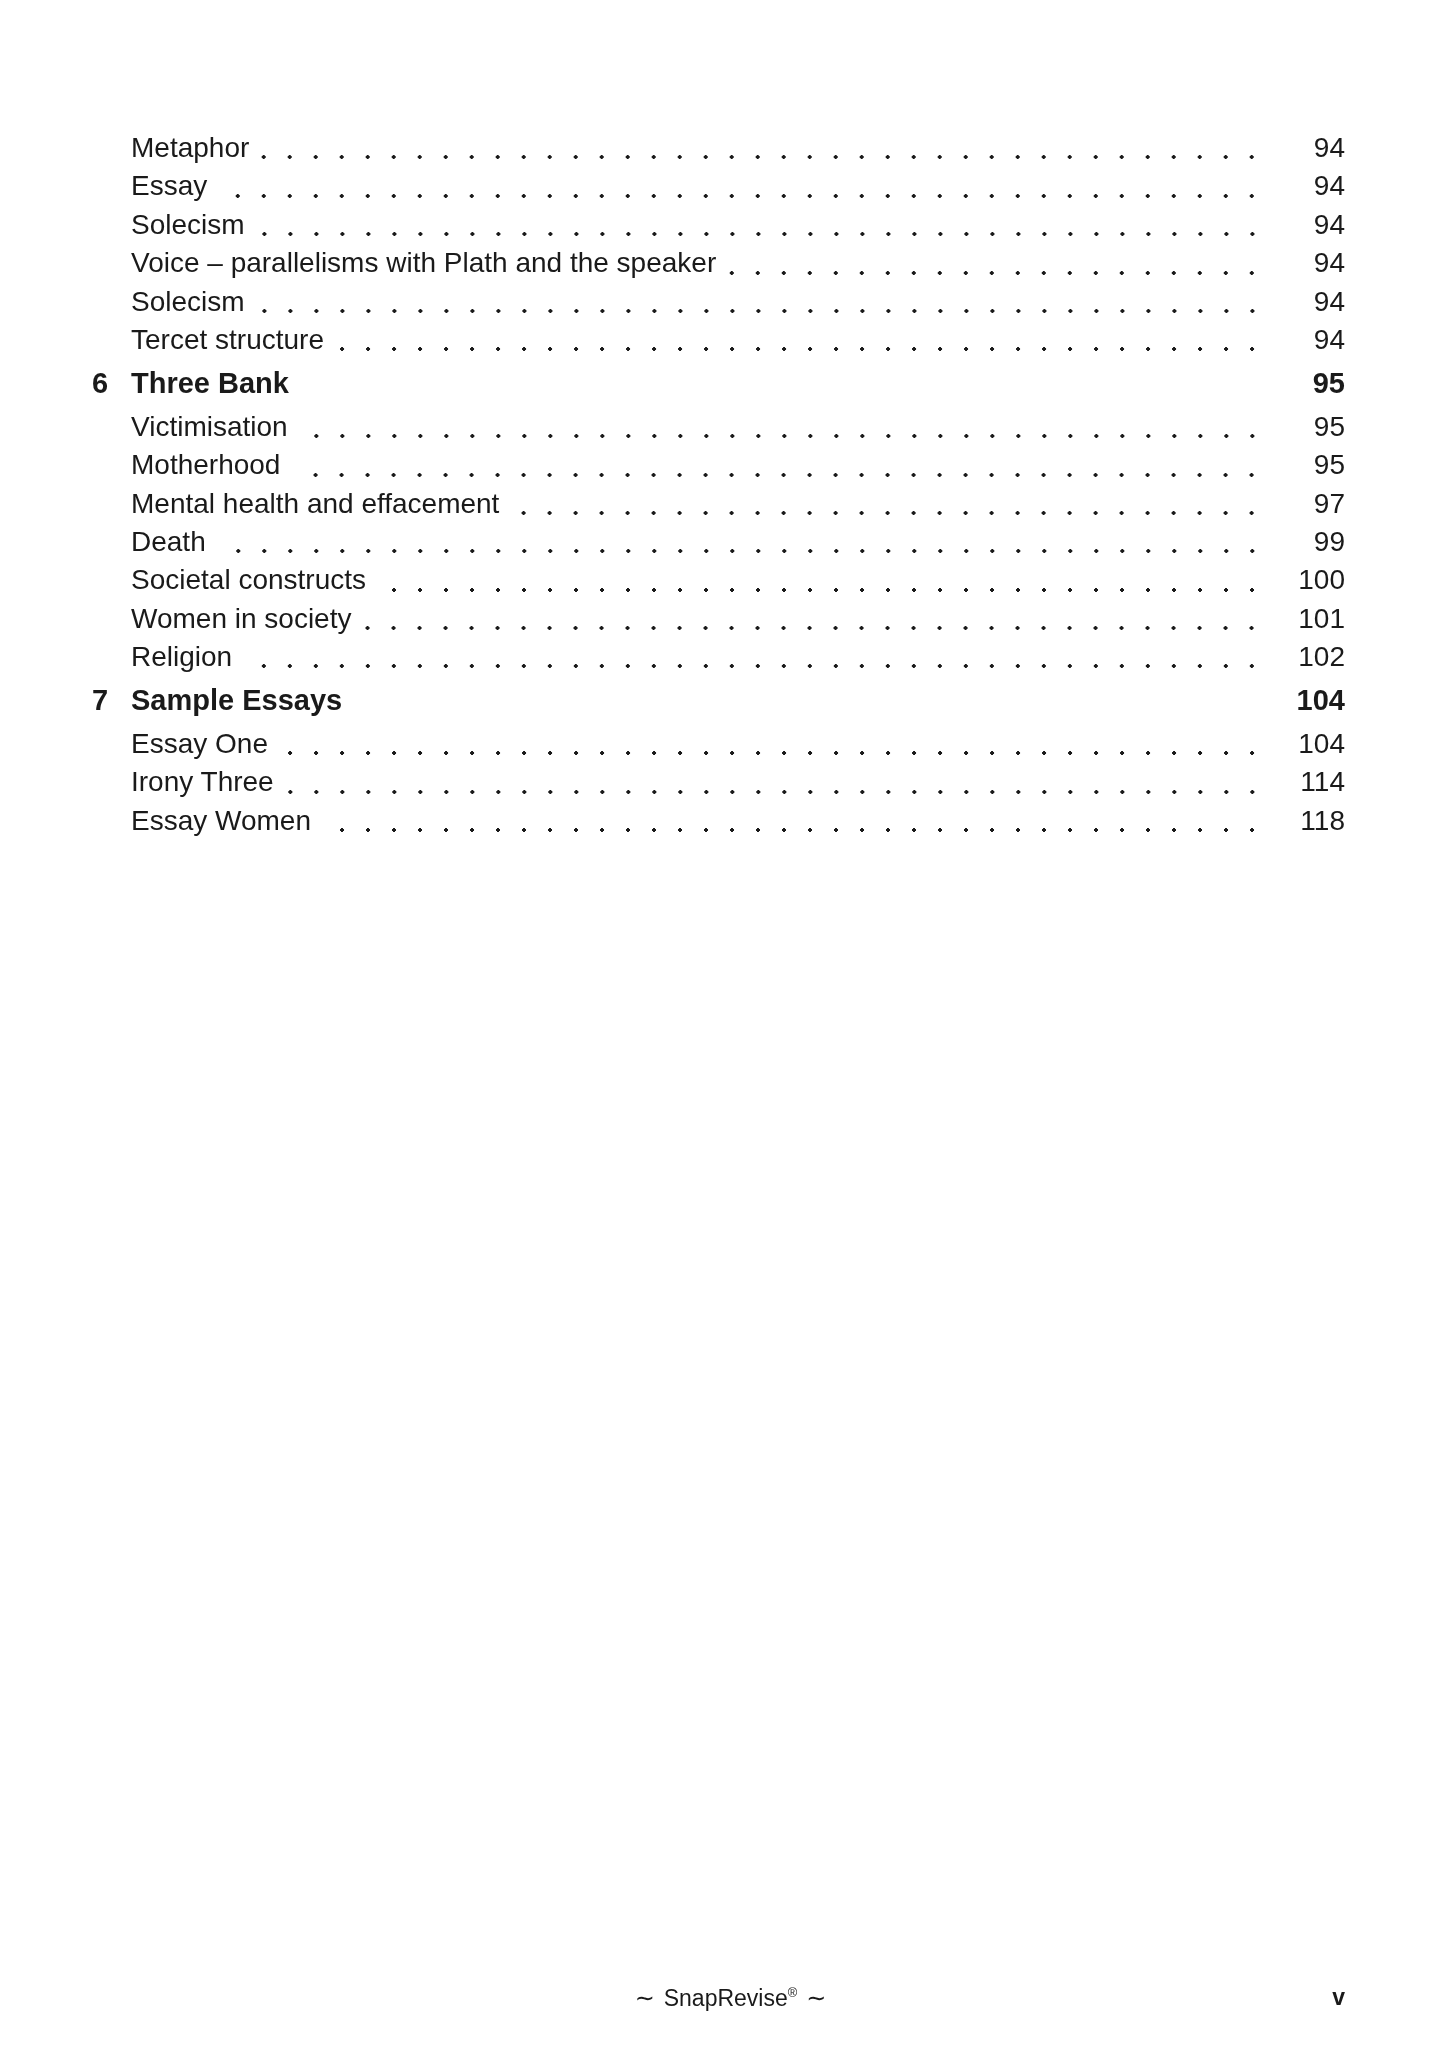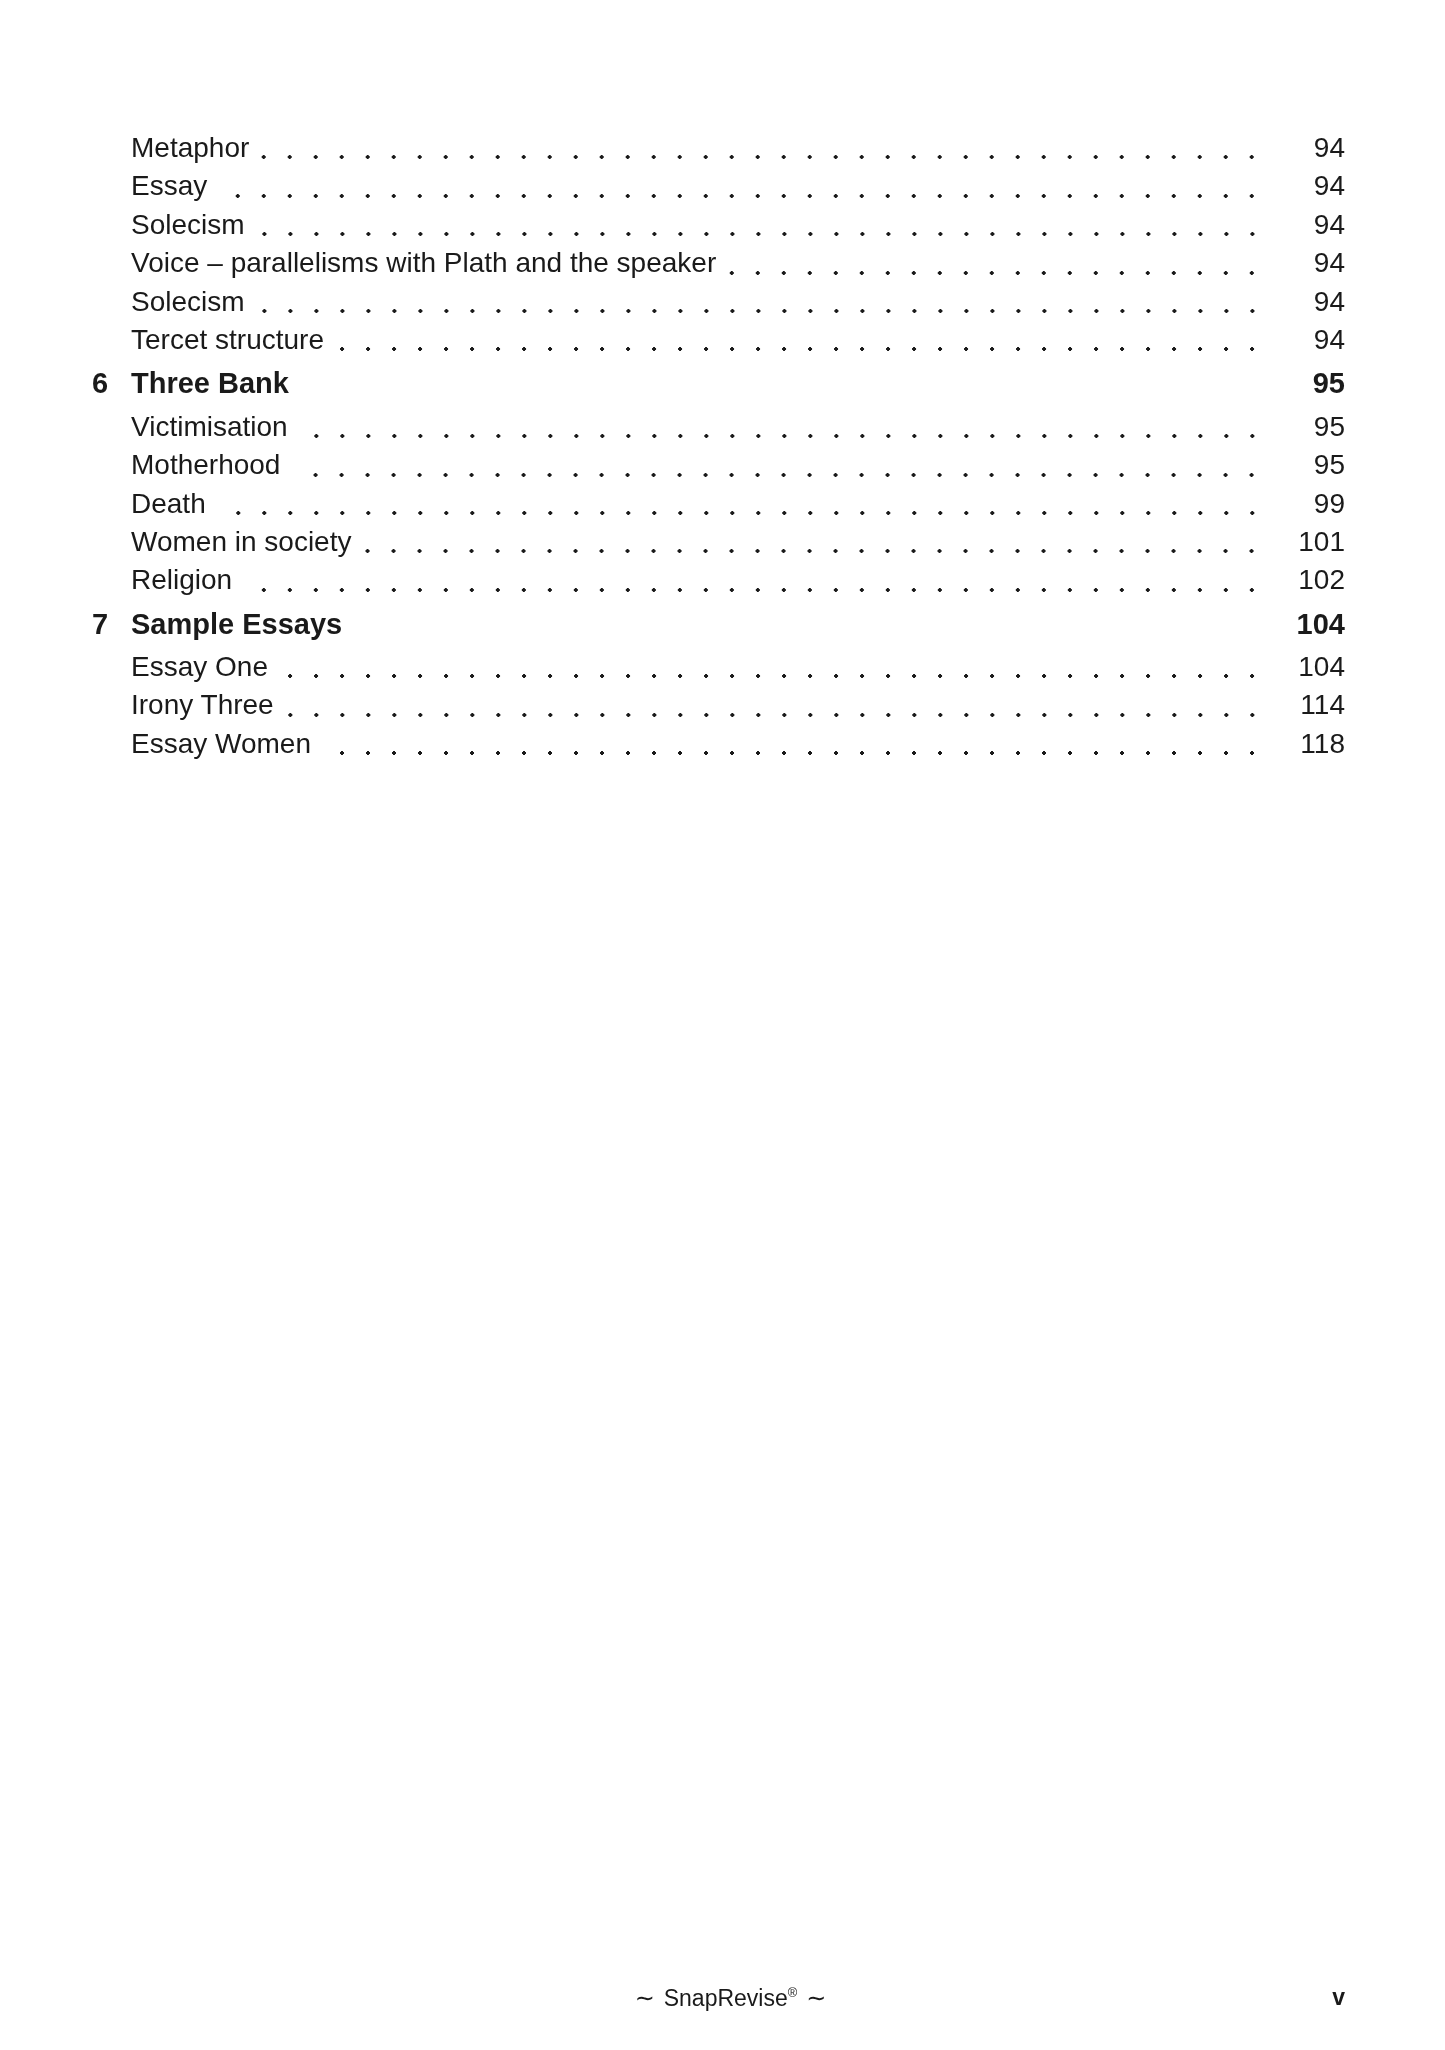--- a/index.html
+++ b/index.html
@@ -143,6 +143,12 @@
   </div>
     <div class="toc-row entry">
     <span class="num-col"></span>
+    <span class="entry-label">Mental health and effacement</span>
+    <span class="leader"></span>
+    <span class="page-col">97</span>
+  </div>
+    <div class="toc-row entry">
+    <span class="num-col"></span>
     <span class="entry-label">Death</span>
     <span class="leader"></span>
     <span class="page-col">99</span>

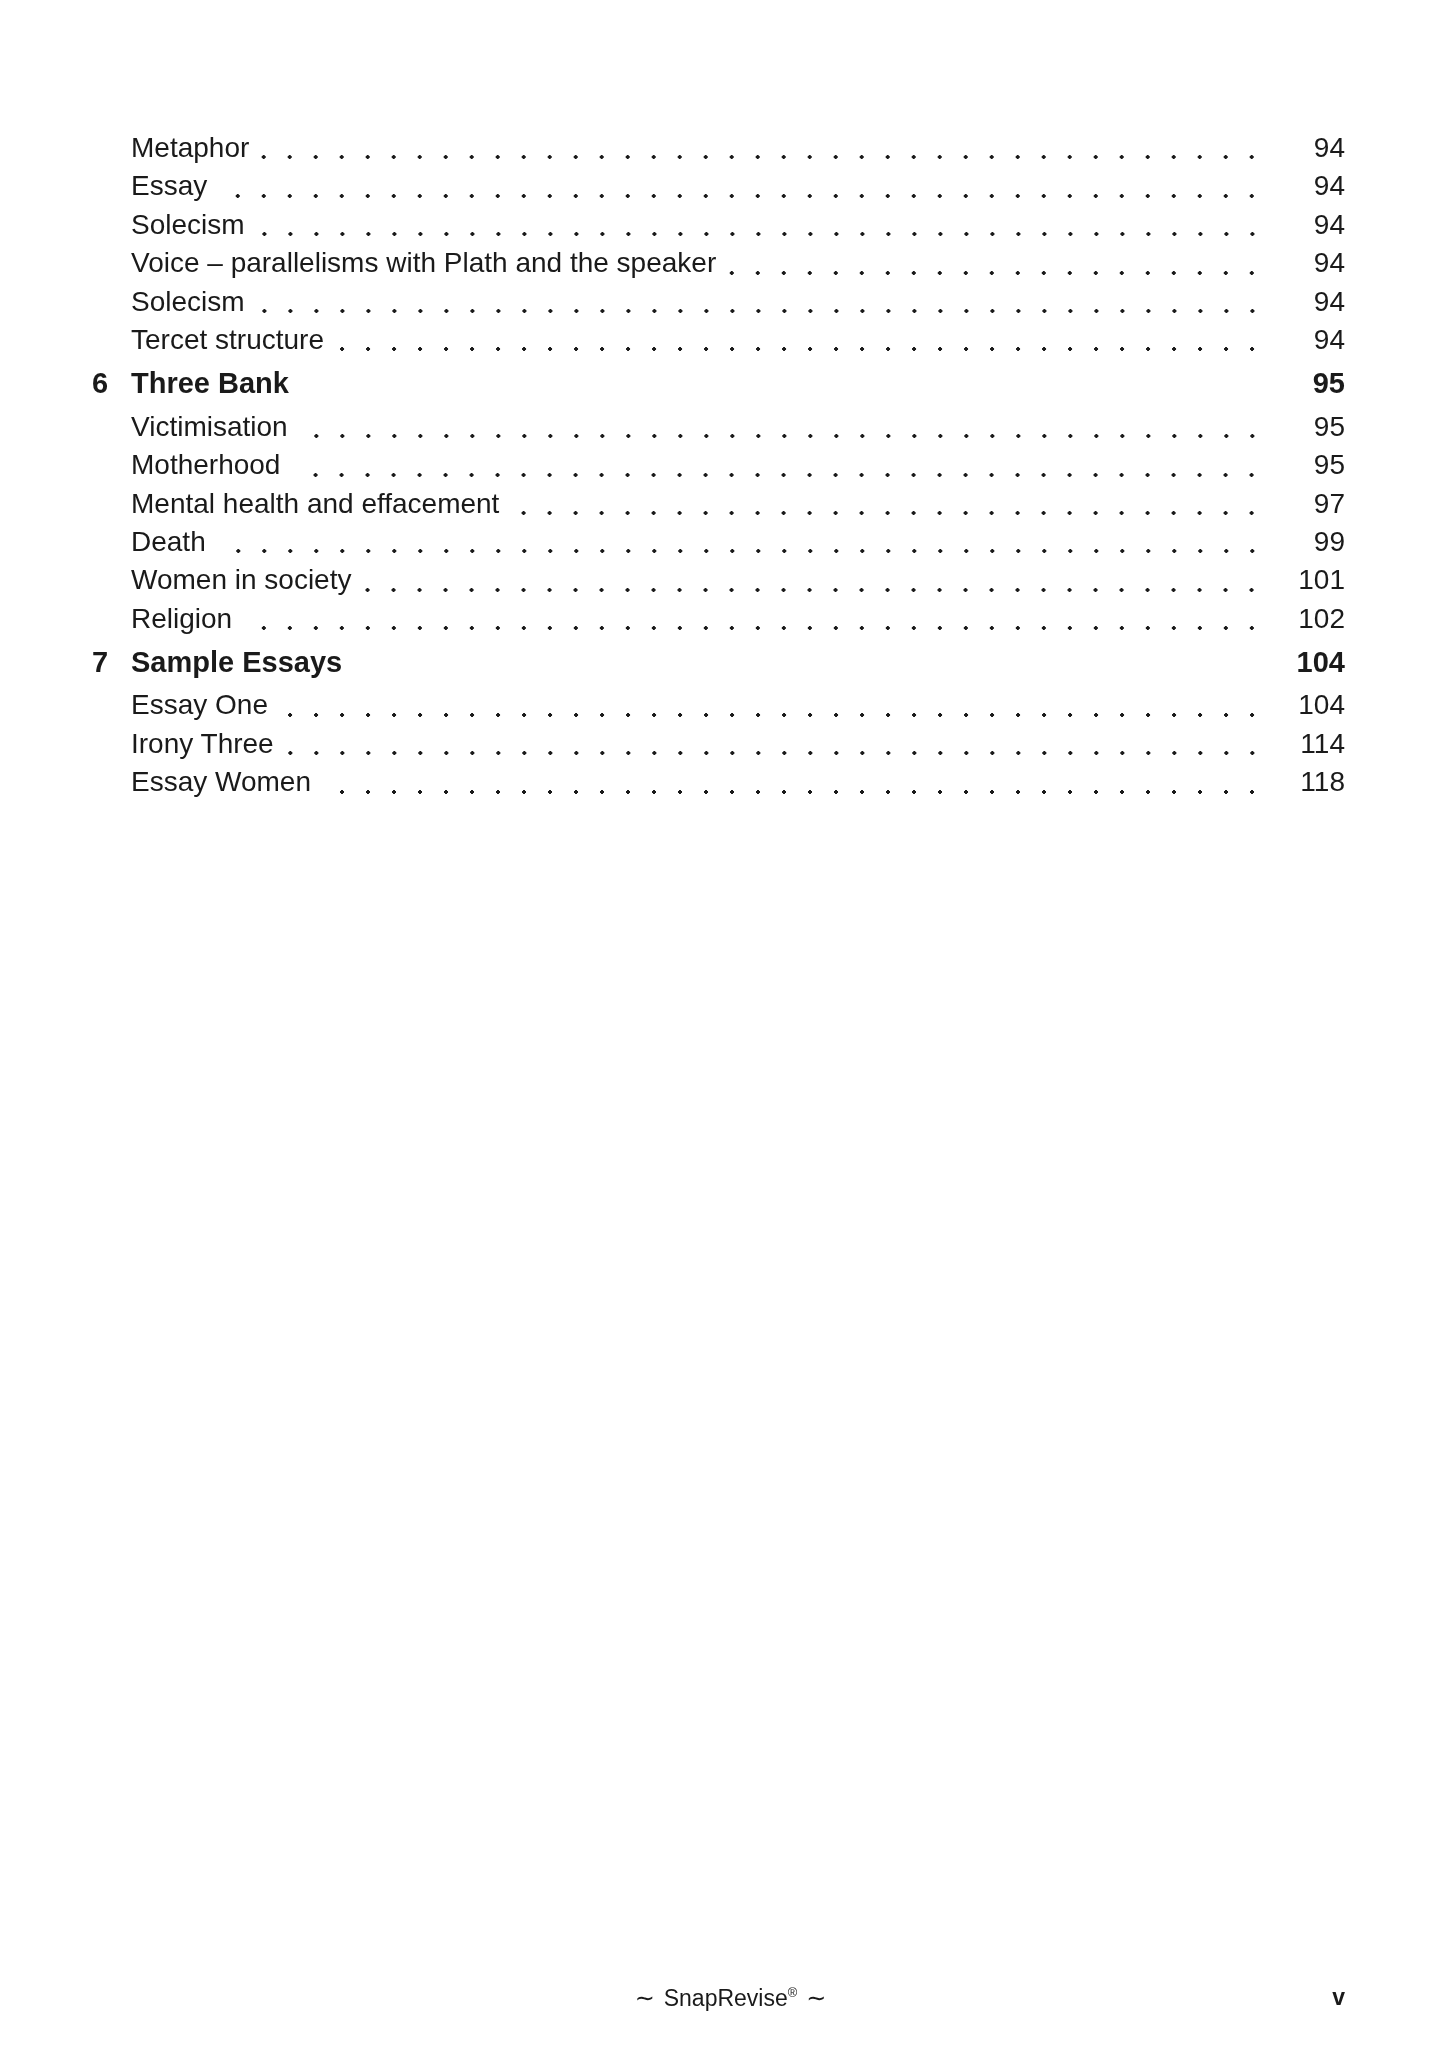--- a/index.html
+++ b/index.html
@@ -155,6 +155,12 @@
   </div>
     <div class="toc-row entry">
     <span class="num-col"></span>
+    <span class="entry-label">Societal constructs</span>
+    <span class="leader"></span>
+    <span class="page-col">100</span>
+  </div>
+    <div class="toc-row entry">
+    <span class="num-col"></span>
     <span class="entry-label">Women in society</span>
     <span class="leader"></span>
     <span class="page-col">101</span>

